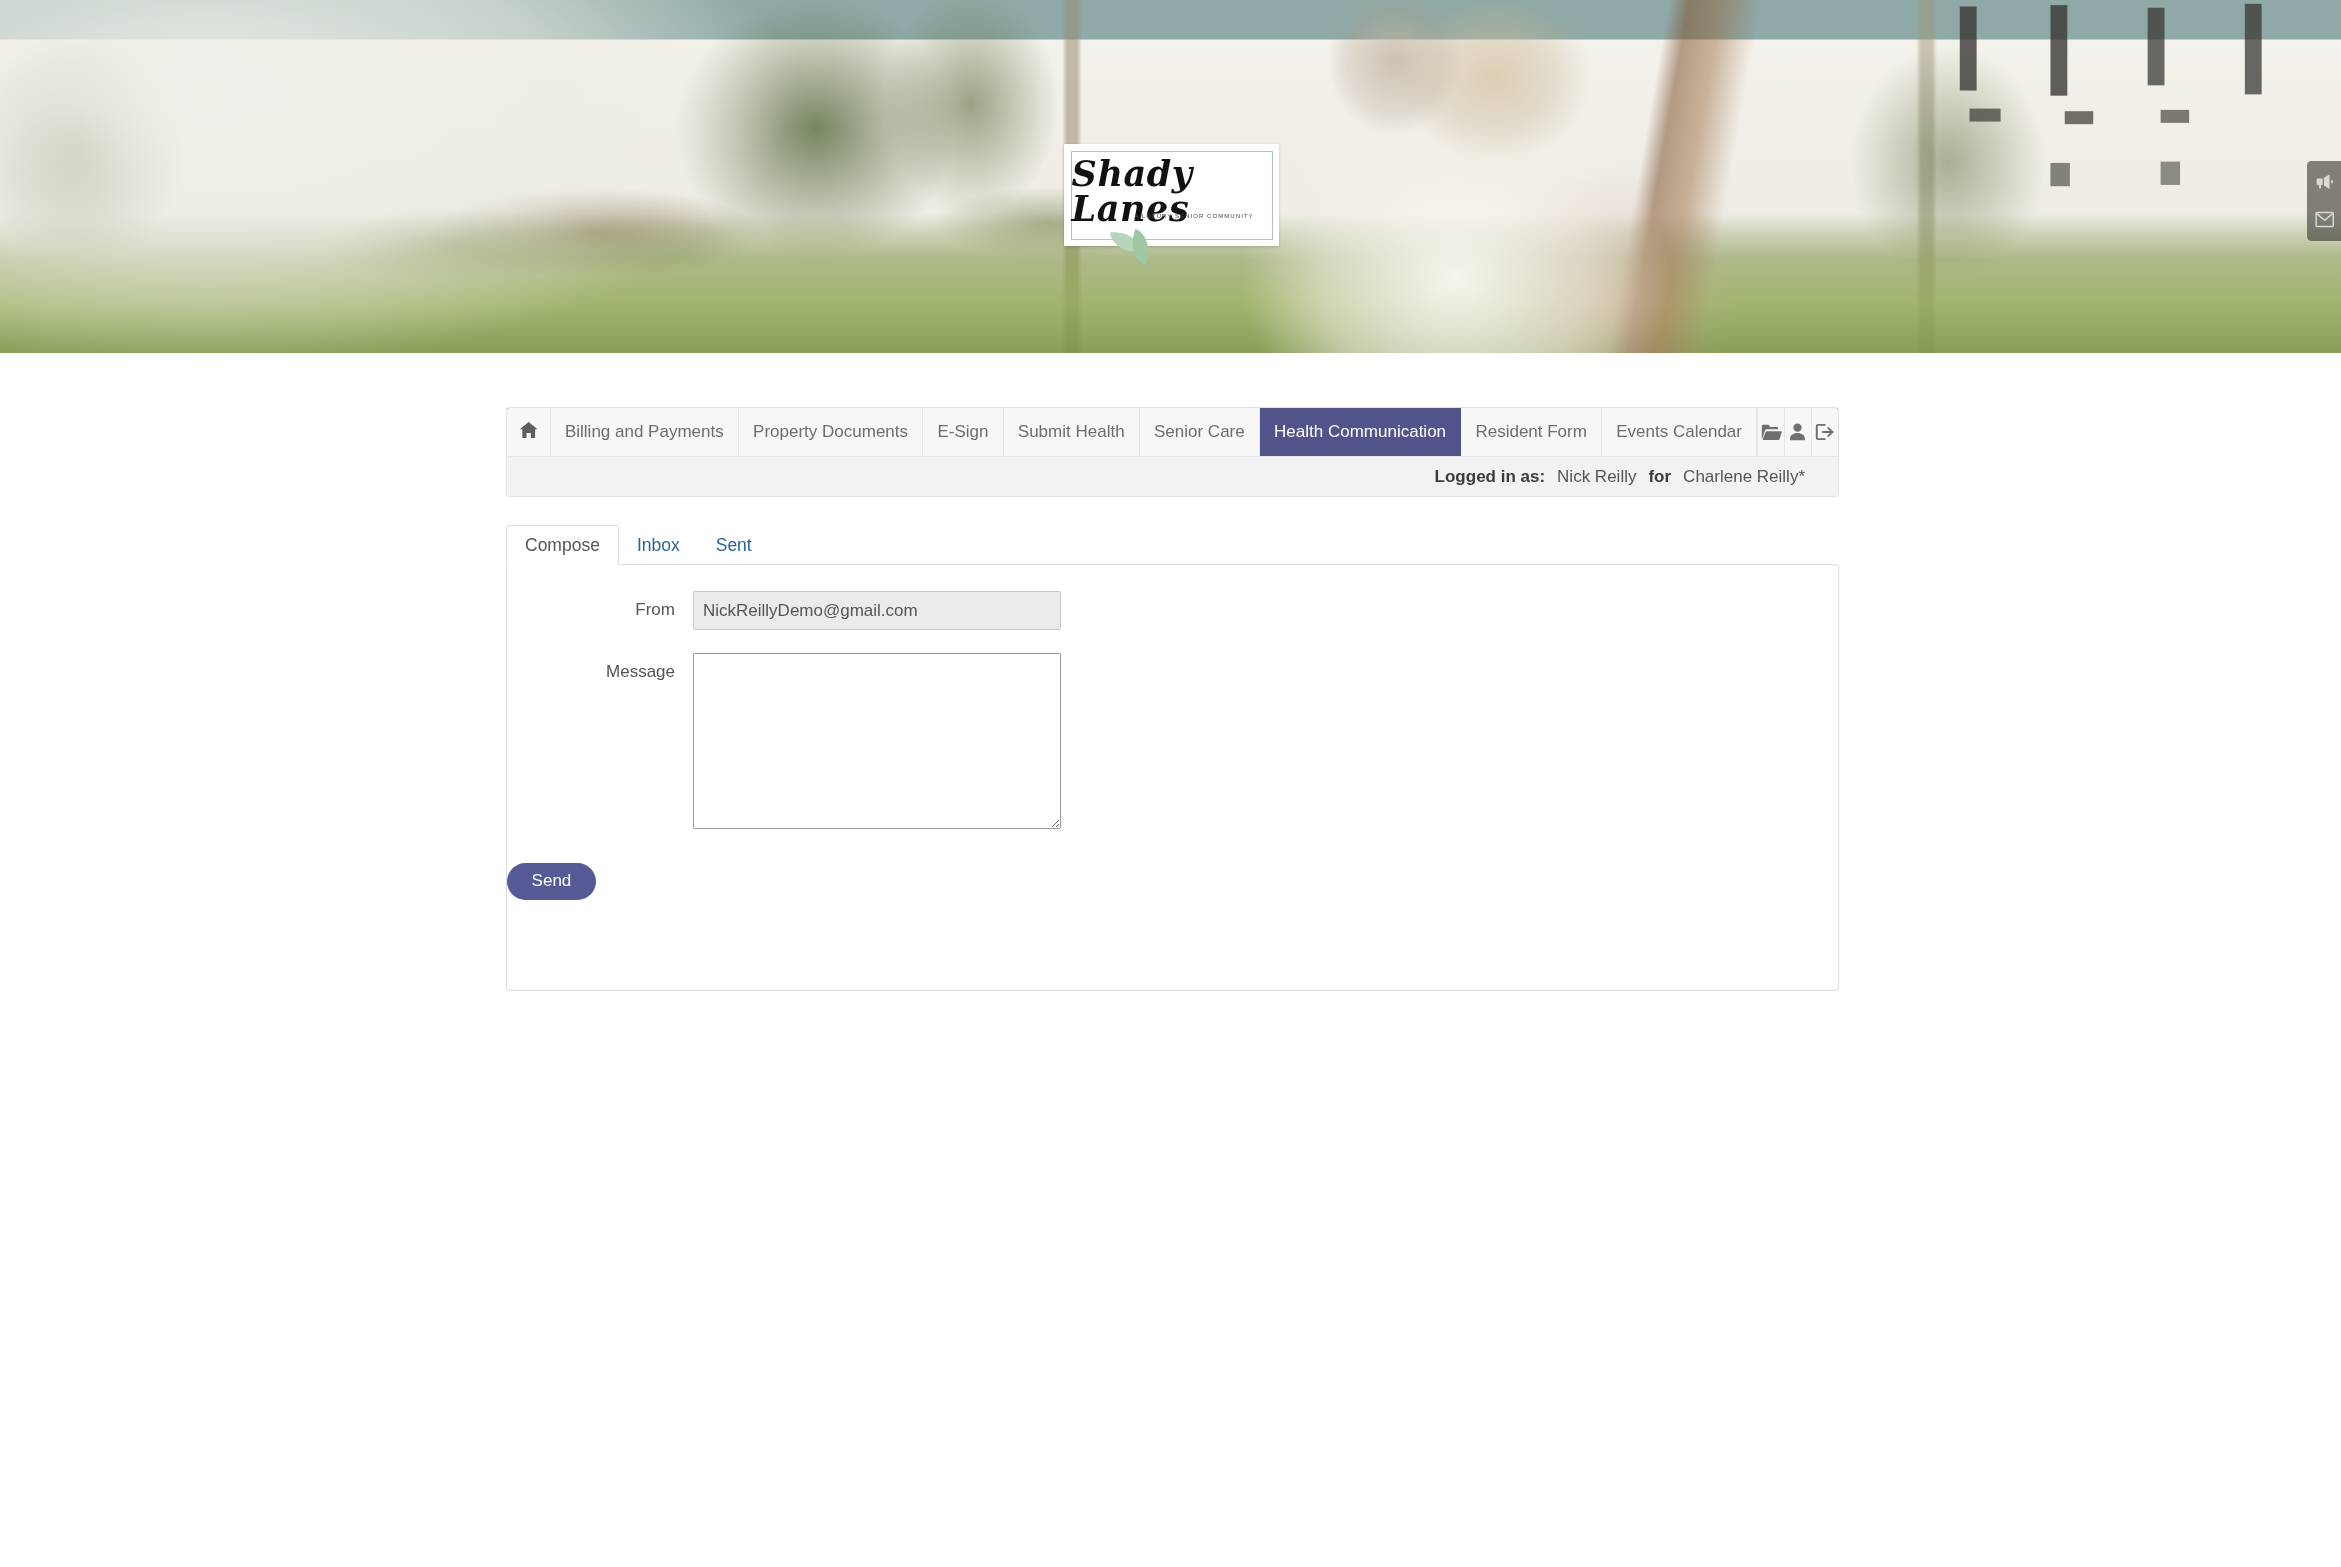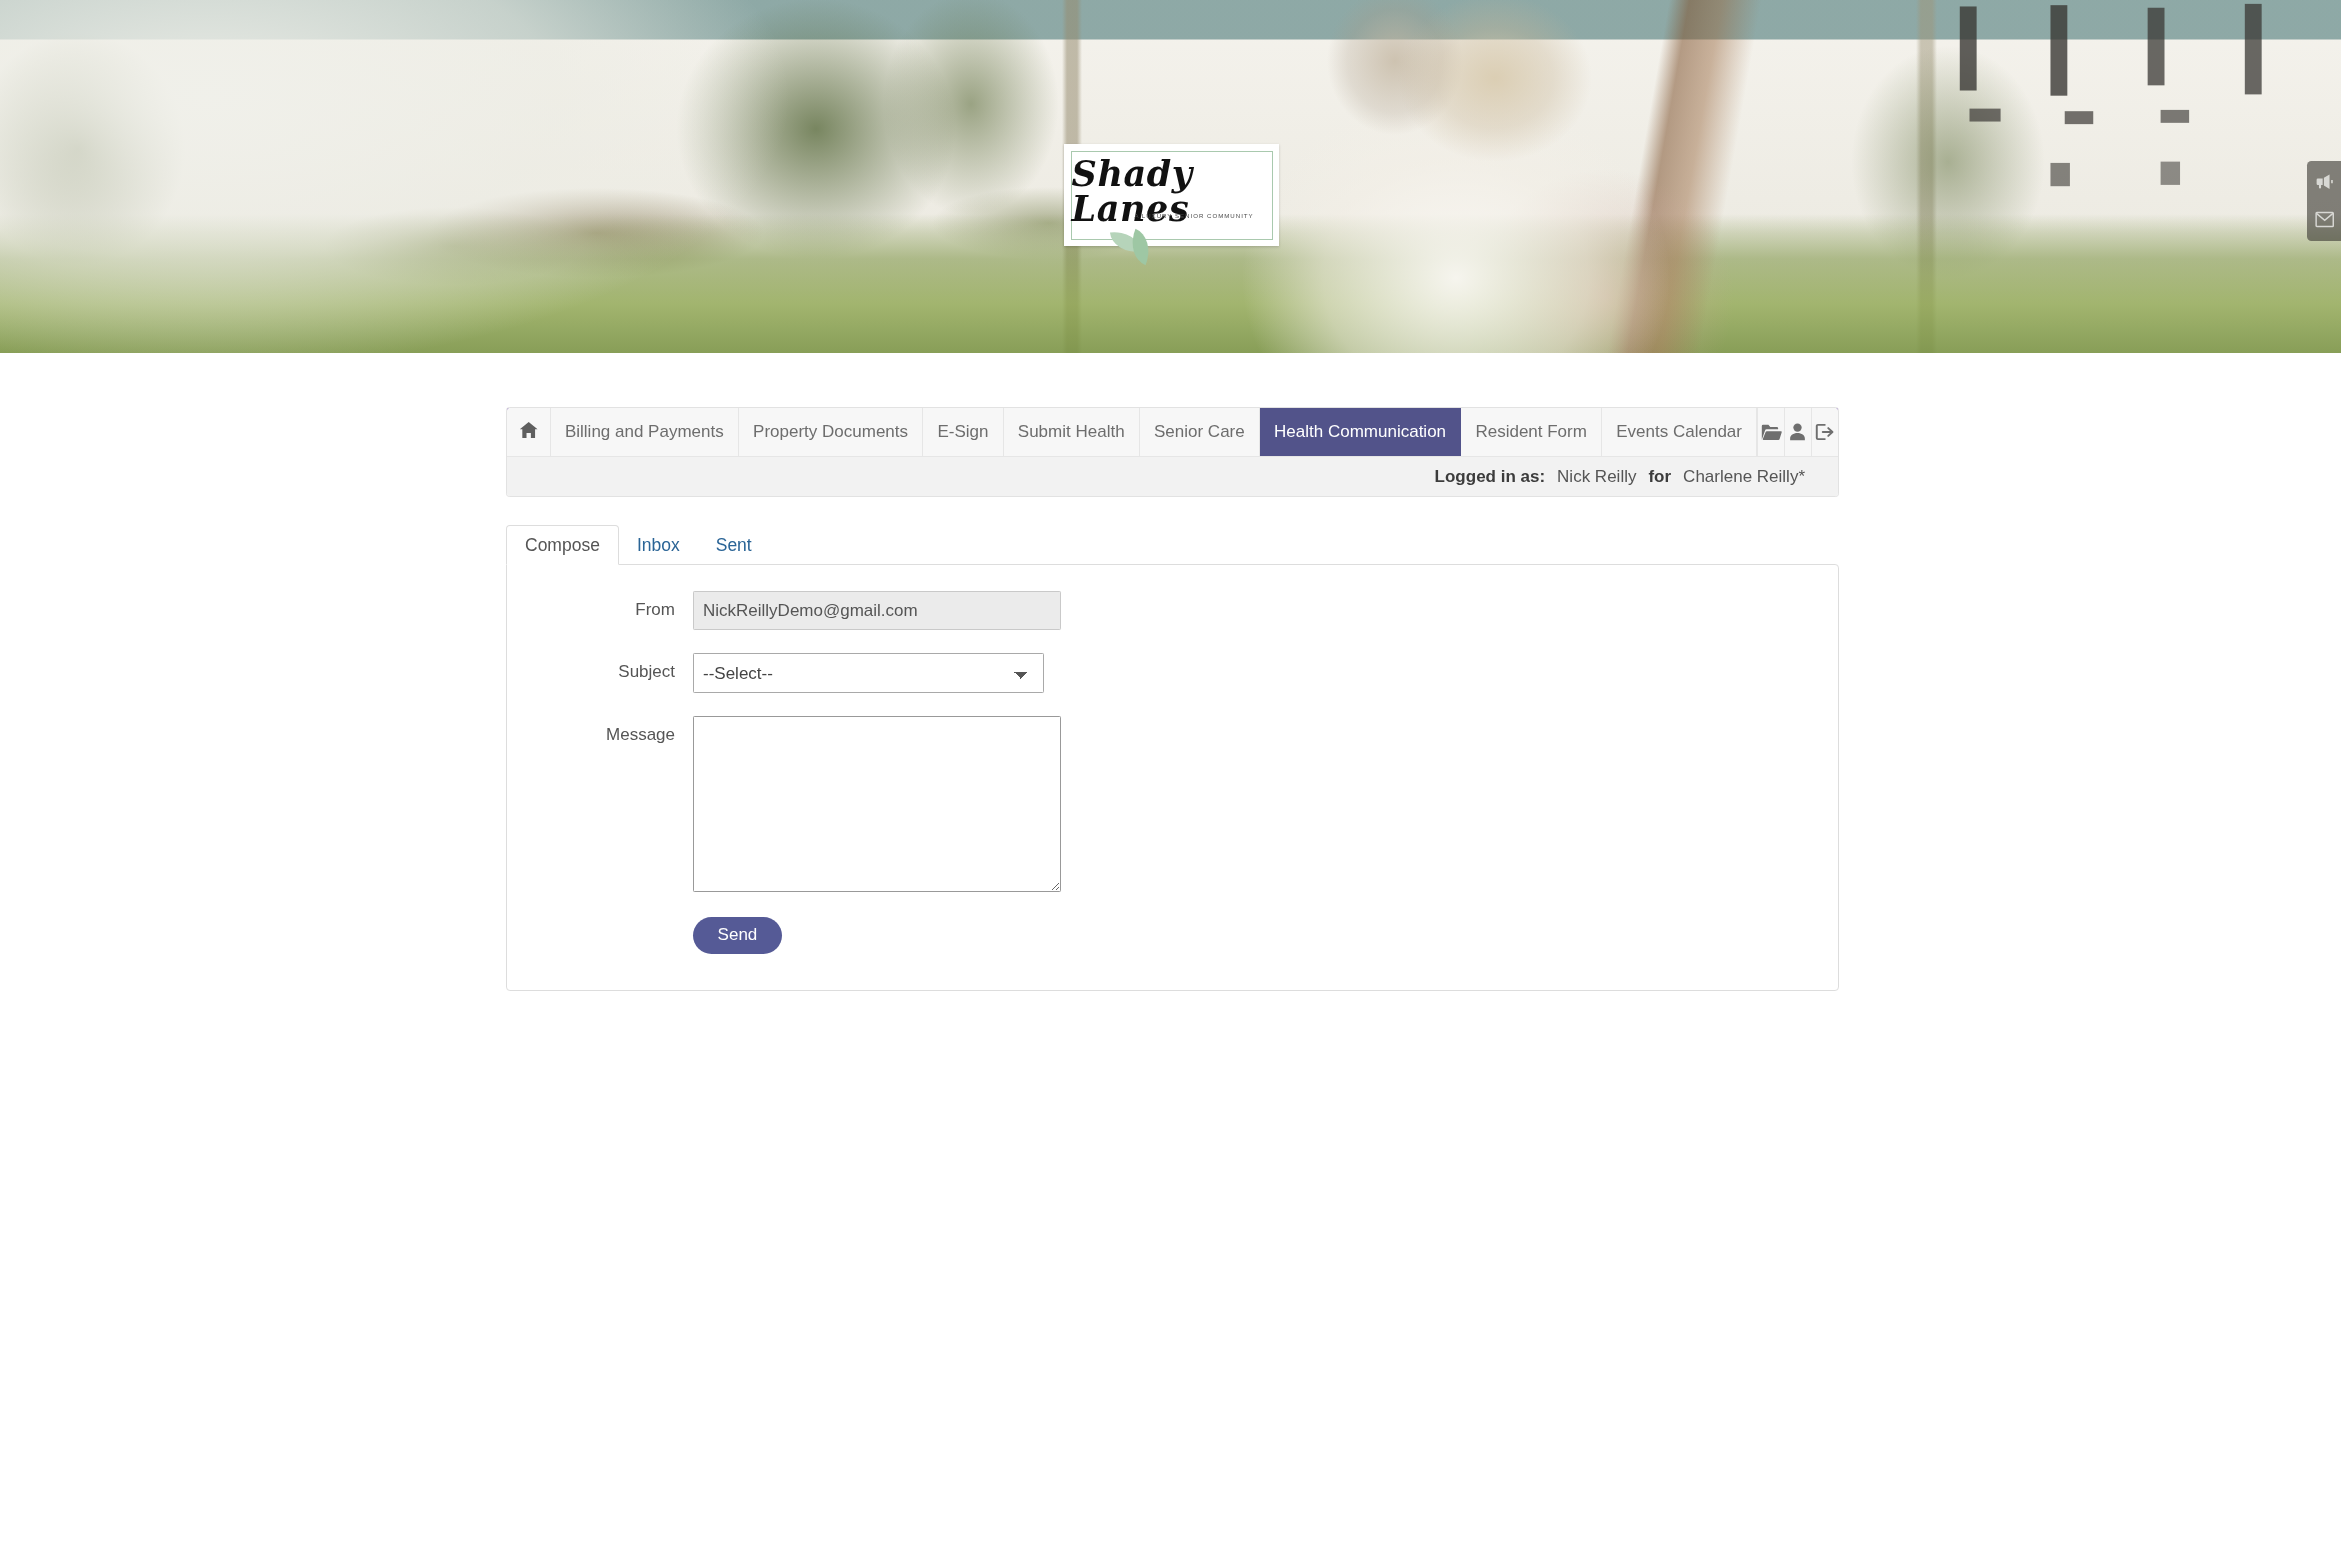--- a/index.html
+++ b/index.html
@@ -398,14 +398,6 @@
         </div>
       </div>
 
-      <div class="formrow">
-        <div class="flabel">Subject</div>
-        <div class="fcontrol">
-          <select class="sel-subject">
-            <option>--Select--</option>
-          </select>
-        </div>
-      </div>
 
       <div class="formrow">
         <div class="flabel">Message</div>

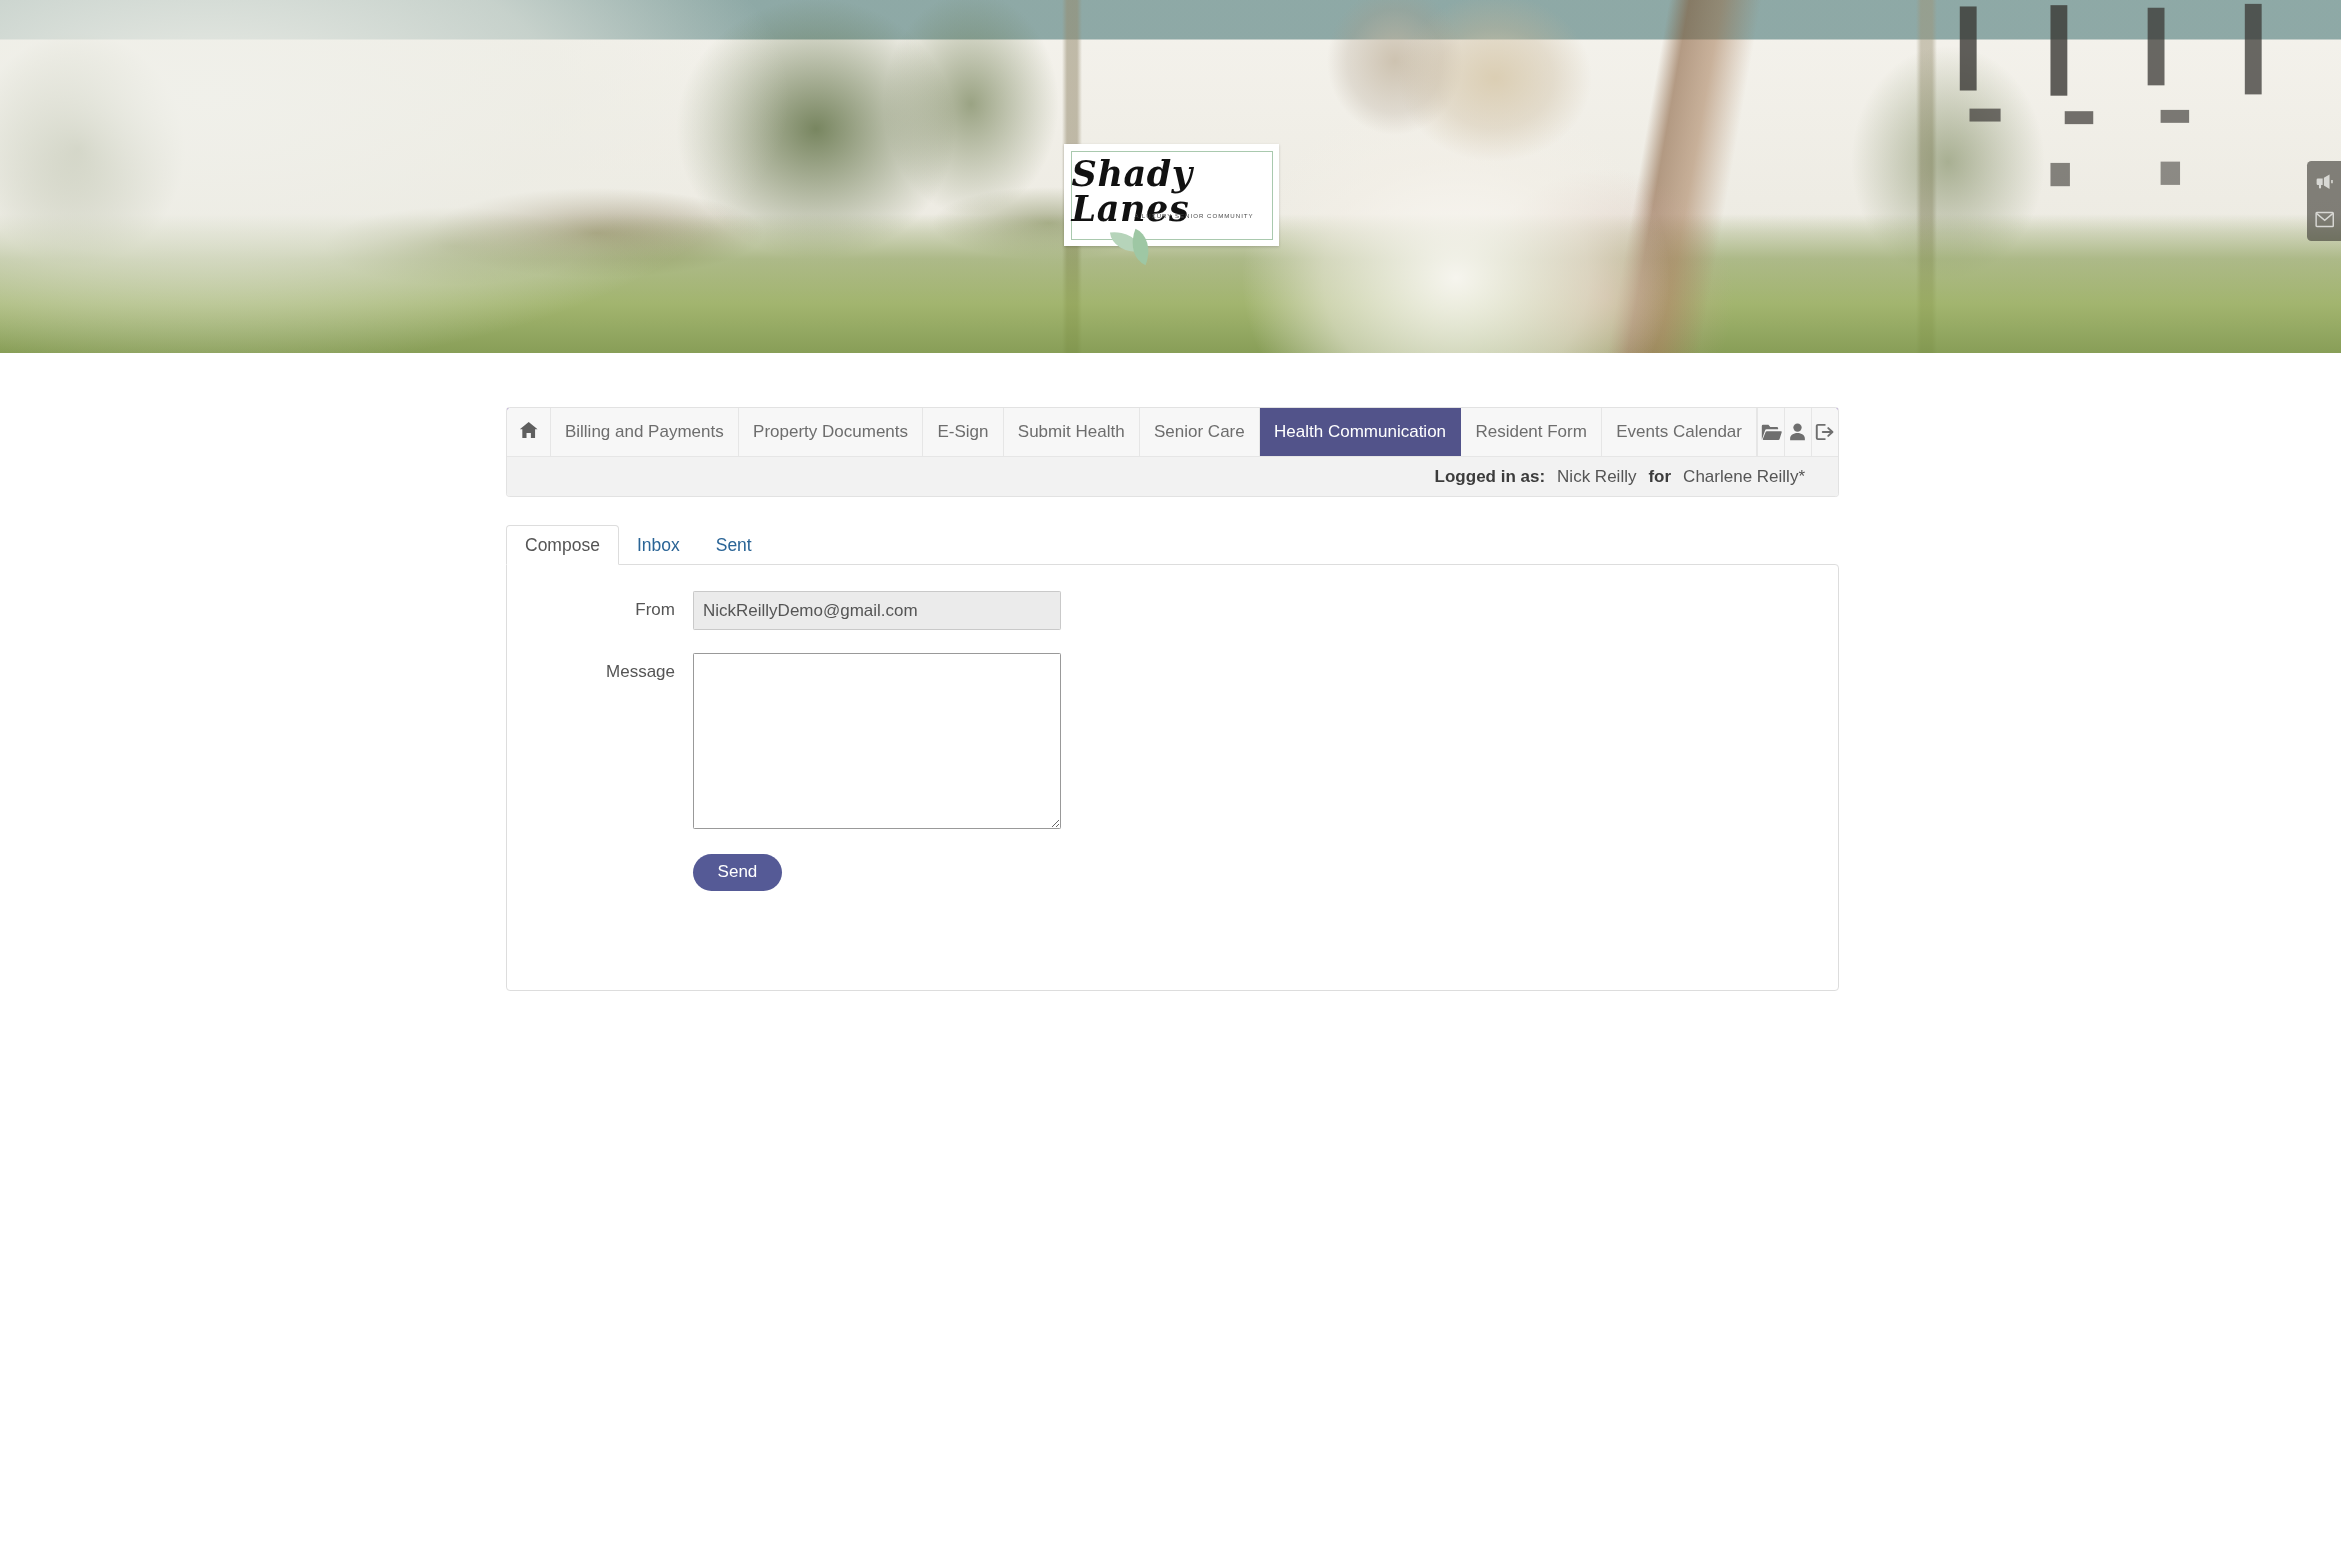--- a/index.html
+++ b/index.html
@@ -406,7 +406,7 @@
         </div>
       </div>
 
-      <div class="formrow" style="margin-bottom:0;">
+      <div class="formrow" style="margin-bottom:0;flex-direction:column;">
         <div class="flabel"></div>
         <div class="fcontrol">
           <button class="btn-send">Send</button>

